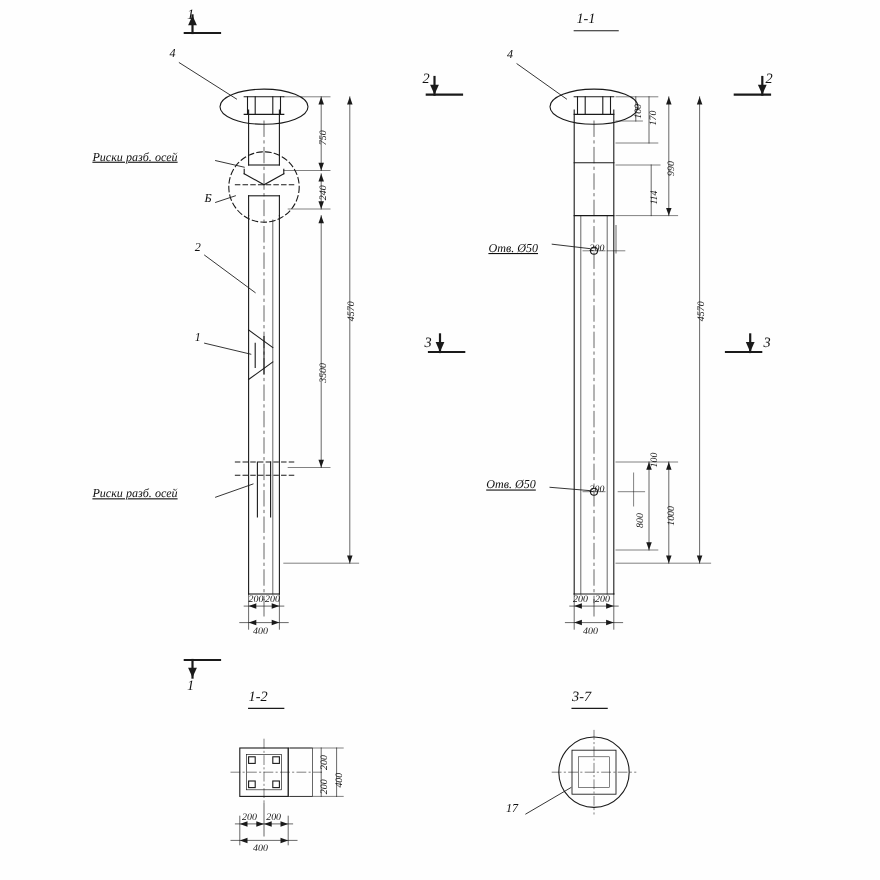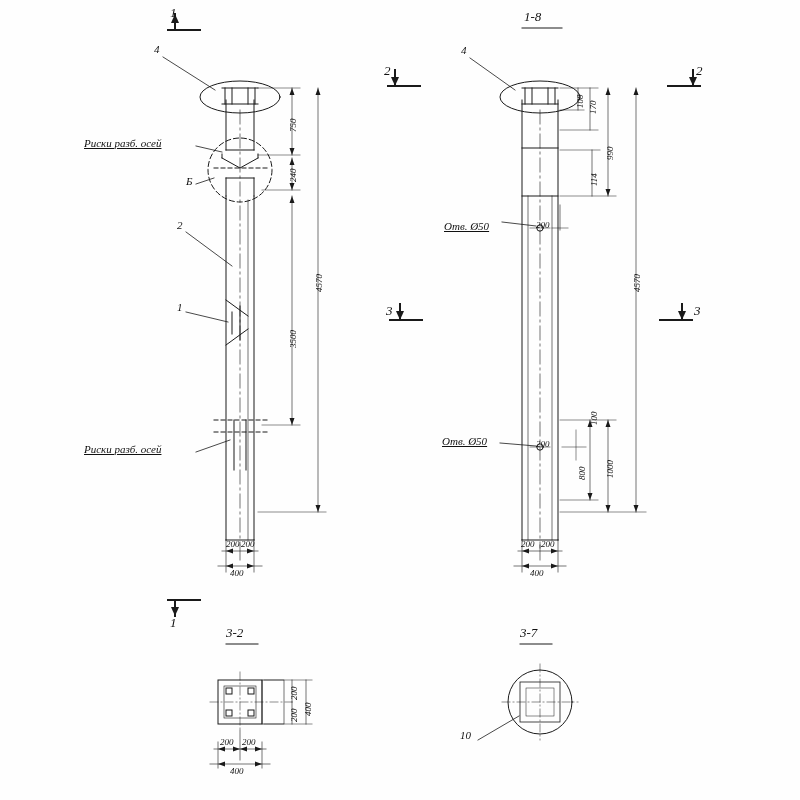--- a/index.html
+++ b/index.html
@@ -372,7 +372,7 @@
   <div class="lbl tiny" style="left:241px; top:540px;">200</div>
   <div class="lbl tiny" style="left:230px; top:569px;">400</div>
 
-  <div class="lbl big" style="left:524px; top:10px;">1-8</div>
+  <div class="lbl big" style="left:524px; top:10px;">1-1</div>
 
   <div class="lbl big" style="left:384px; top:64px;">2</div>
   <div class="lbl big" style="left:696px; top:64px;">2</div>

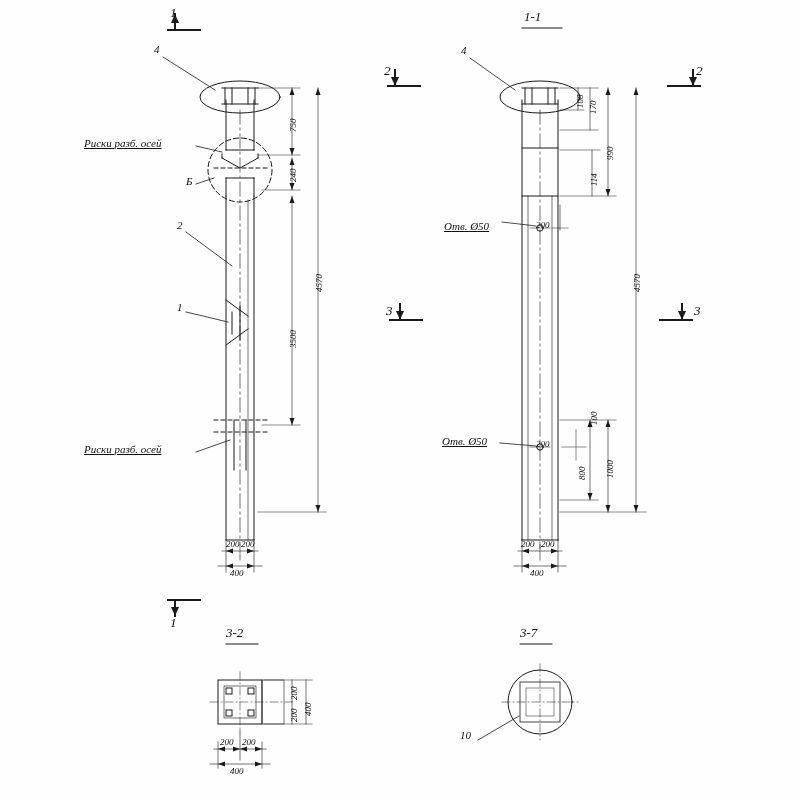--- a/index.html
+++ b/index.html
@@ -398,7 +398,7 @@
   <div class="lbl tiny" style="left:541px; top:540px;">200</div>
   <div class="lbl tiny" style="left:530px; top:569px;">400</div>
 
-  <div class="lbl big" style="left:226px; top:626px;">3-2</div>
+  <div class="lbl big" style="left:226px; top:626px;">1-2</div>
   <div class="lbl tiny vert" style="left:290px; top:700px;">200</div>
   <div class="lbl tiny vert" style="left:290px; top:722px;">200</div>
   <div class="lbl tiny vert" style="left:304px; top:716px;">400</div>

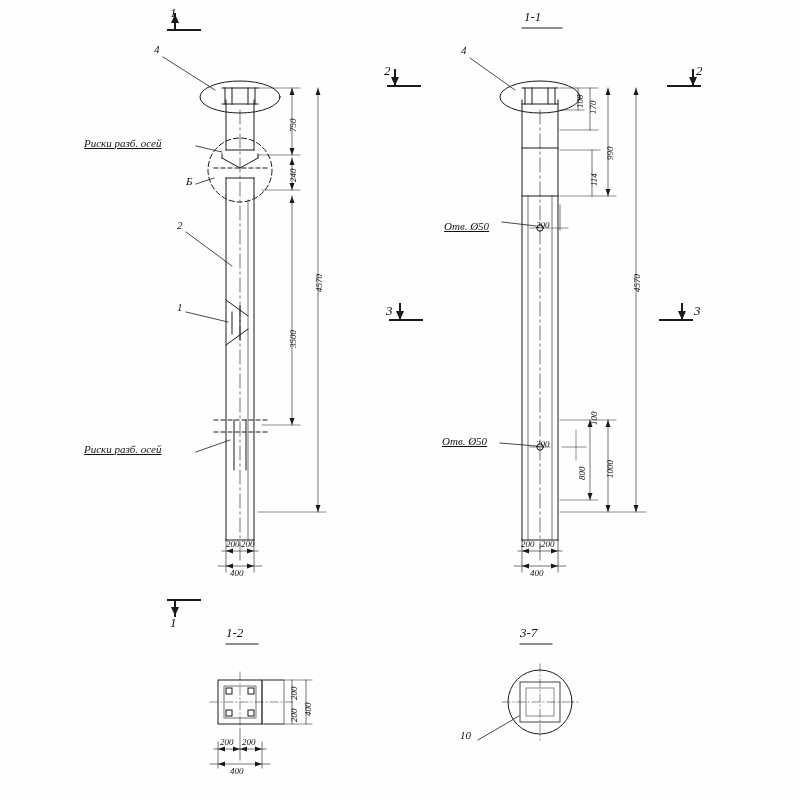--- a/index.html
+++ b/index.html
@@ -407,7 +407,7 @@
   <div class="lbl tiny" style="left:230px; top:767px;">400</div>
 
   <div class="lbl big" style="left:520px; top:626px;">3-7</div>
-  <div class="lbl med" style="left:460px; top:730px;">10</div>
+  <div class="lbl med" style="left:460px; top:730px;">17</div>
 
 </div>
 

